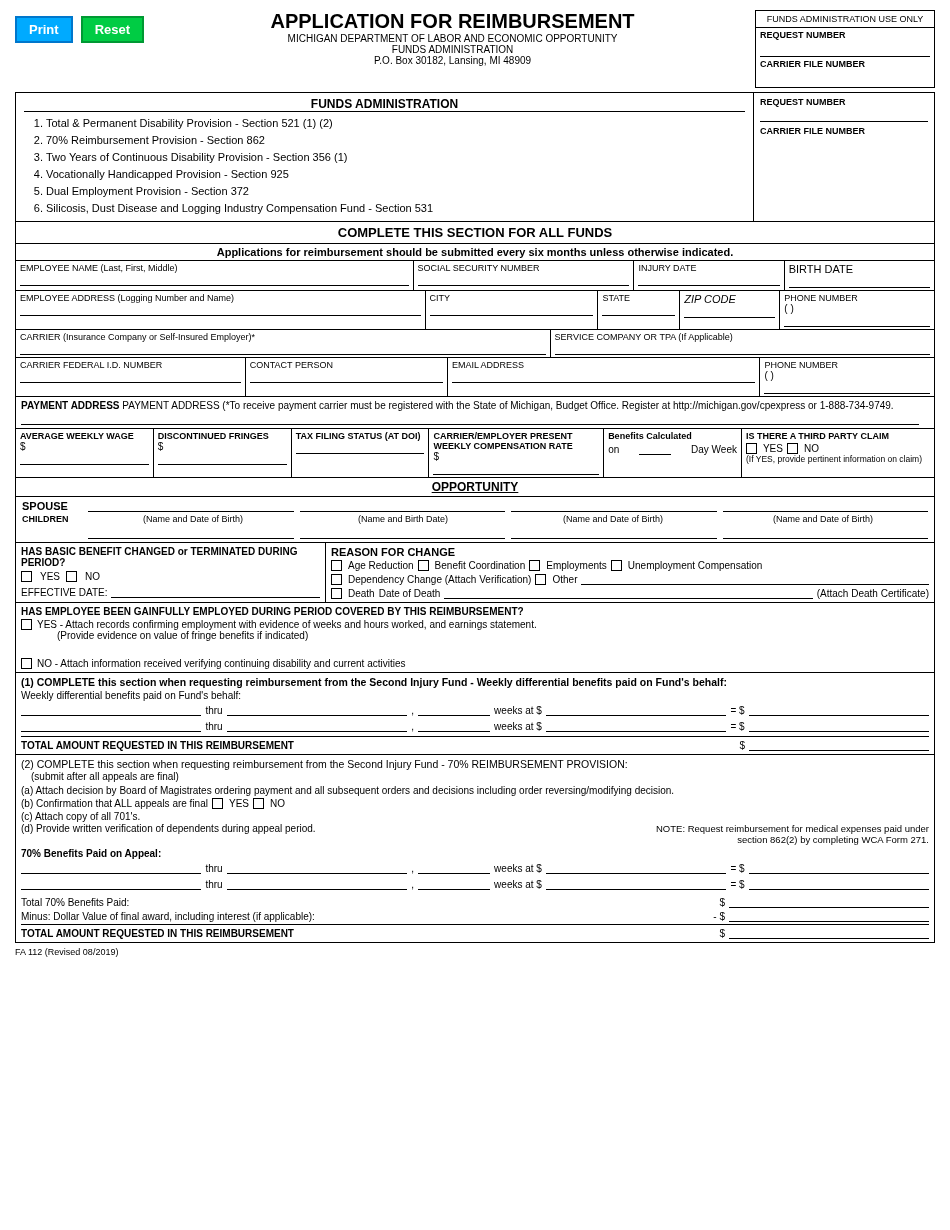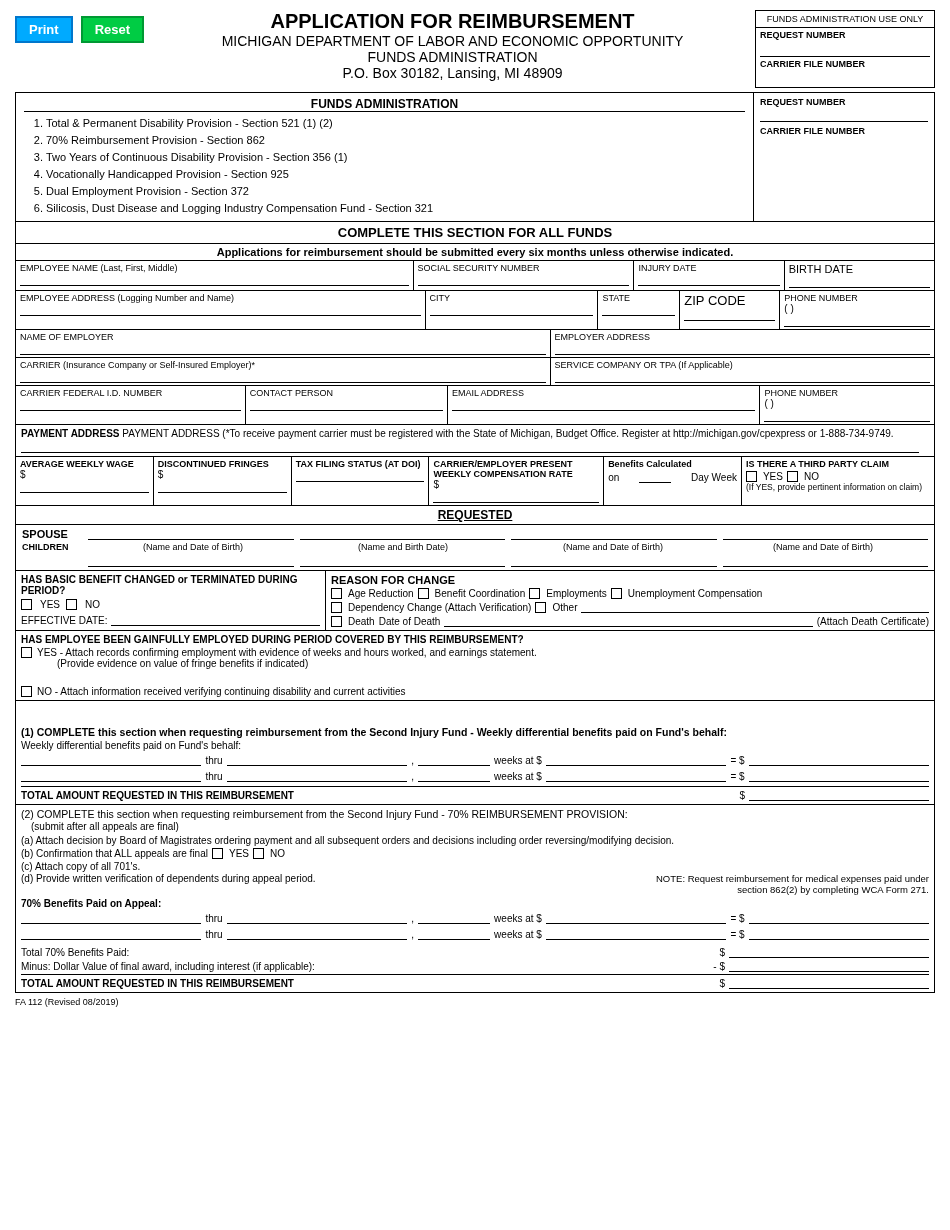--- a/index.html
+++ b/index.html
@@ -8,7 +8,7 @@
     .btn-print { background: #00aaff; color: #fff; border: 2px solid #0077cc; padding: 4px 12px; font-size: 13px; font-weight: bold; cursor: pointer; }
     .btn-reset { background: #00cc44; color: #fff; border: 2px solid #009933; padding: 4px 12px; font-size: 13px; font-weight: bold; cursor: pointer; }
     .app-title { font-size: 20px; font-weight: bold; }
-    .header-sub { font-size: 14px; }
+    .header-sub { font-size: 10px; }
     .funds-admin-box { border: 1px solid #000; padding: 3px 6px; font-size: 9px; text-align: center; min-width: 160px; }
     .field-input { border: none; border-bottom: 1px solid #000; width: 100%; outline: none; font-size: 11px; background: transparent; }
 

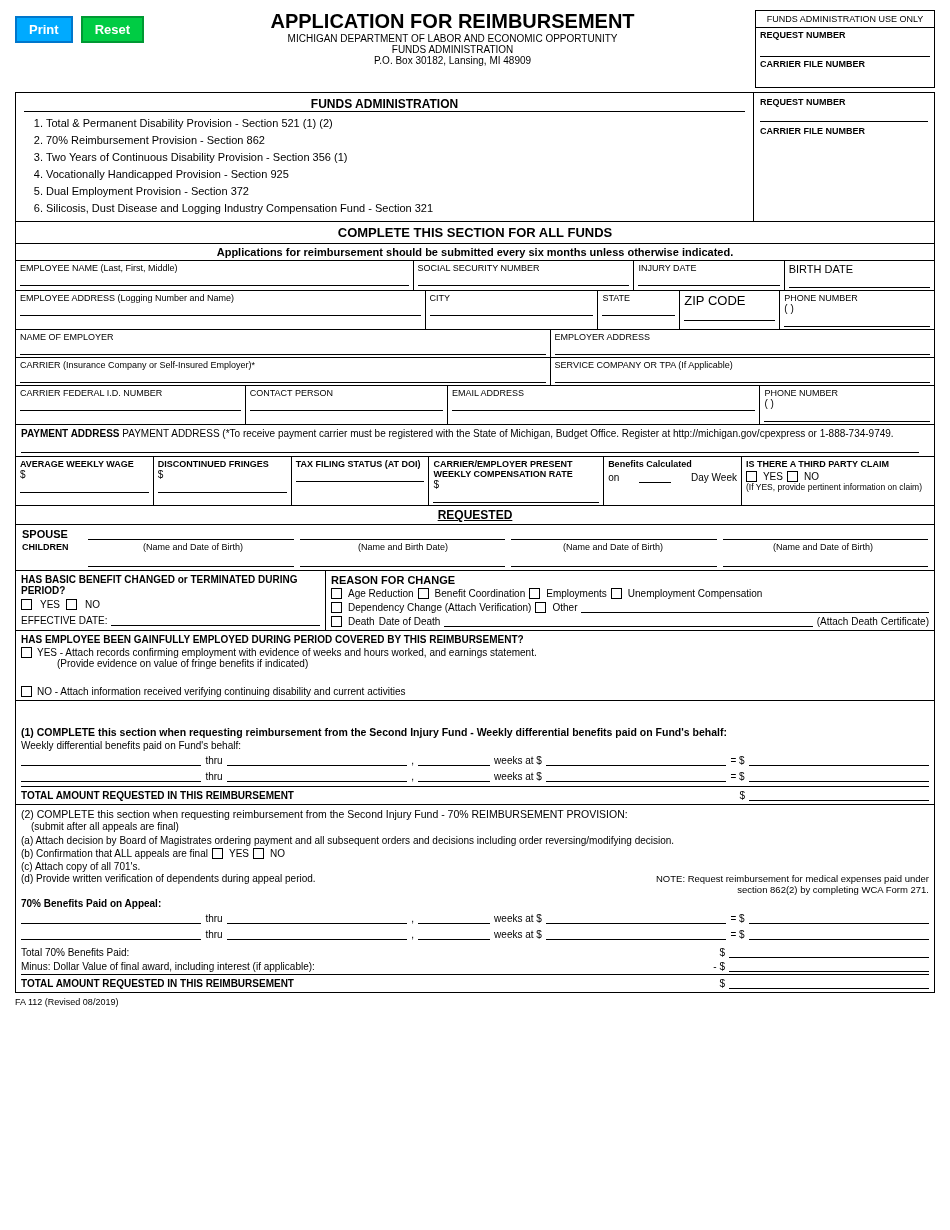--- a/index.html
+++ b/index.html
@@ -55,7 +55,7 @@
           <li>Two Years of Continuous Disability Provision - Section 356 (1)</li>
           <li>Vocationally Handicapped Provision - Section 925</li>
           <li>Dual Employment Provision - Section 372</li>
-          <li>Silicosis, Dust Disease and Logging Industry Compensation Fund - Section 321</li>
+          <li>Silicosis, Dust Disease and Logging Industry Compensation Fund - Section 531</li>
         </ol>
       </div>
 

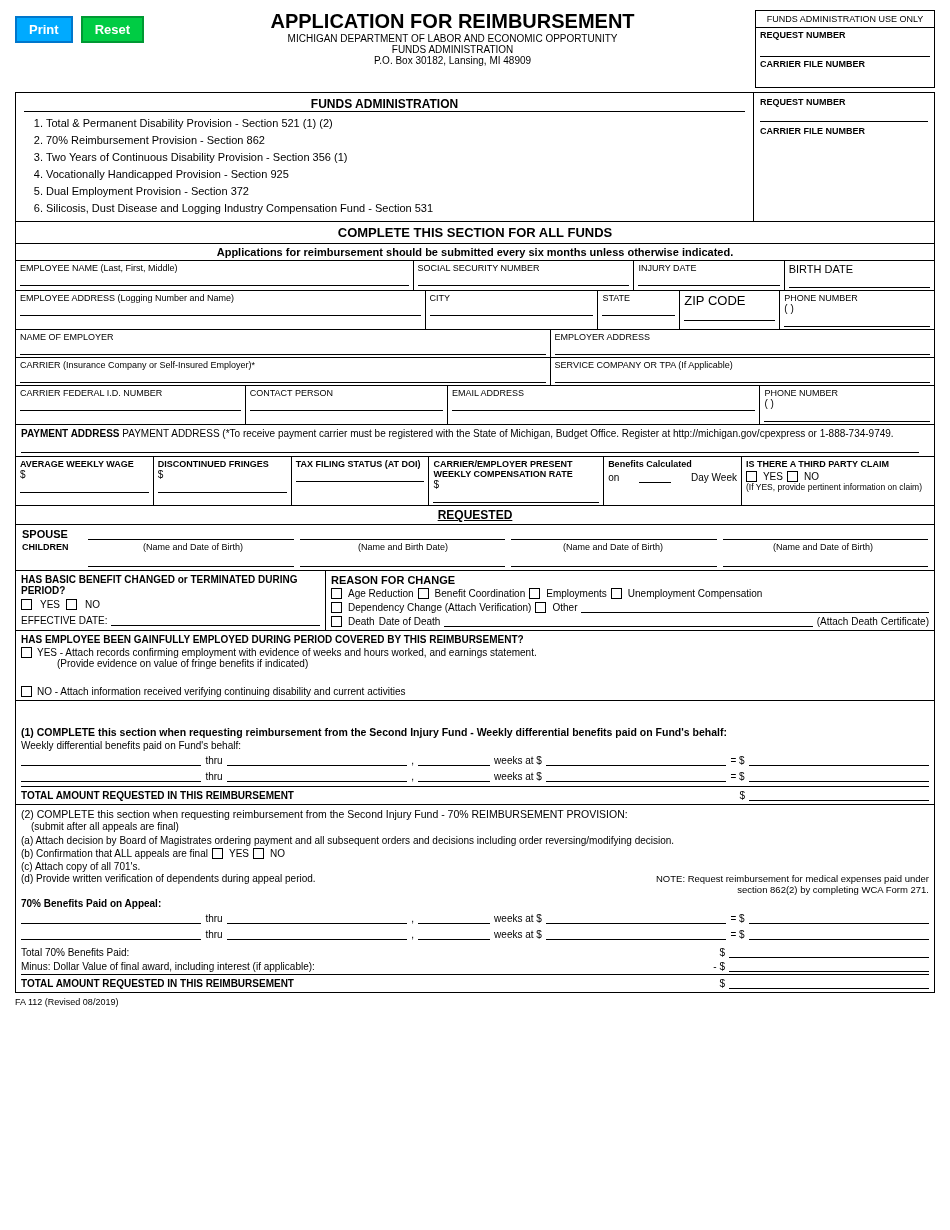--- a/index.html
+++ b/index.html
@@ -102,7 +102,7 @@
         <input type="text" class="field-input" style="">
       </div>
       <div style="flex:0.5; border-right:1px solid #000; padding:2px 4px;">
-        <div style="font-size:13px;">ZIP CODE</div>
+        <div style="font-size:11px;font-style:italic;">ZIP CODE</div>
         <input type="text" class="field-input" style="">
       </div>
       <div style="flex:0.8; padding:2px 4px;">

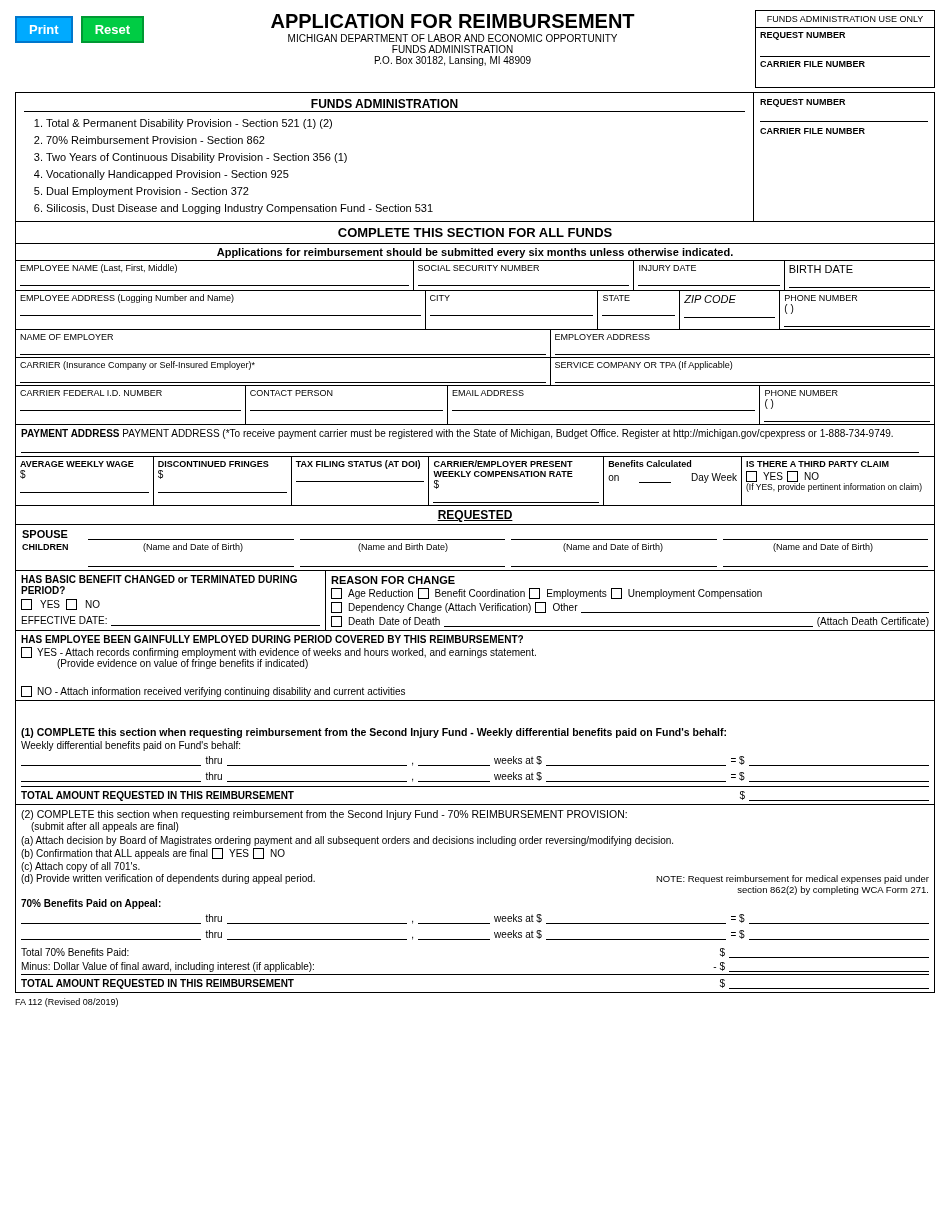--- a/index.html
+++ b/index.html
@@ -112,16 +112,6 @@
       </div>
     </div>
 
-    <div style="display:flex; border-bottom:1px solid #000;">
-      <div style="flex:1.4; border-right:1px solid #000; padding:2px 4px;">
-        <div style="font-size:9px;">NAME OF EMPLOYER</div>
-        <input type="text" class="field-input" style="">
-      </div>
-      <div style="flex:1; padding:2px 4px;">
-        <div style="font-size:9px;">EMPLOYER ADDRESS</div>
-        <input type="text" class="field-input" style="">
-      </div>
-    </div>
 
     <div style="display:flex; border-bottom:1px solid #000;">
       <div style="flex:1.4; border-right:1px solid #000; padding:2px 4px;">

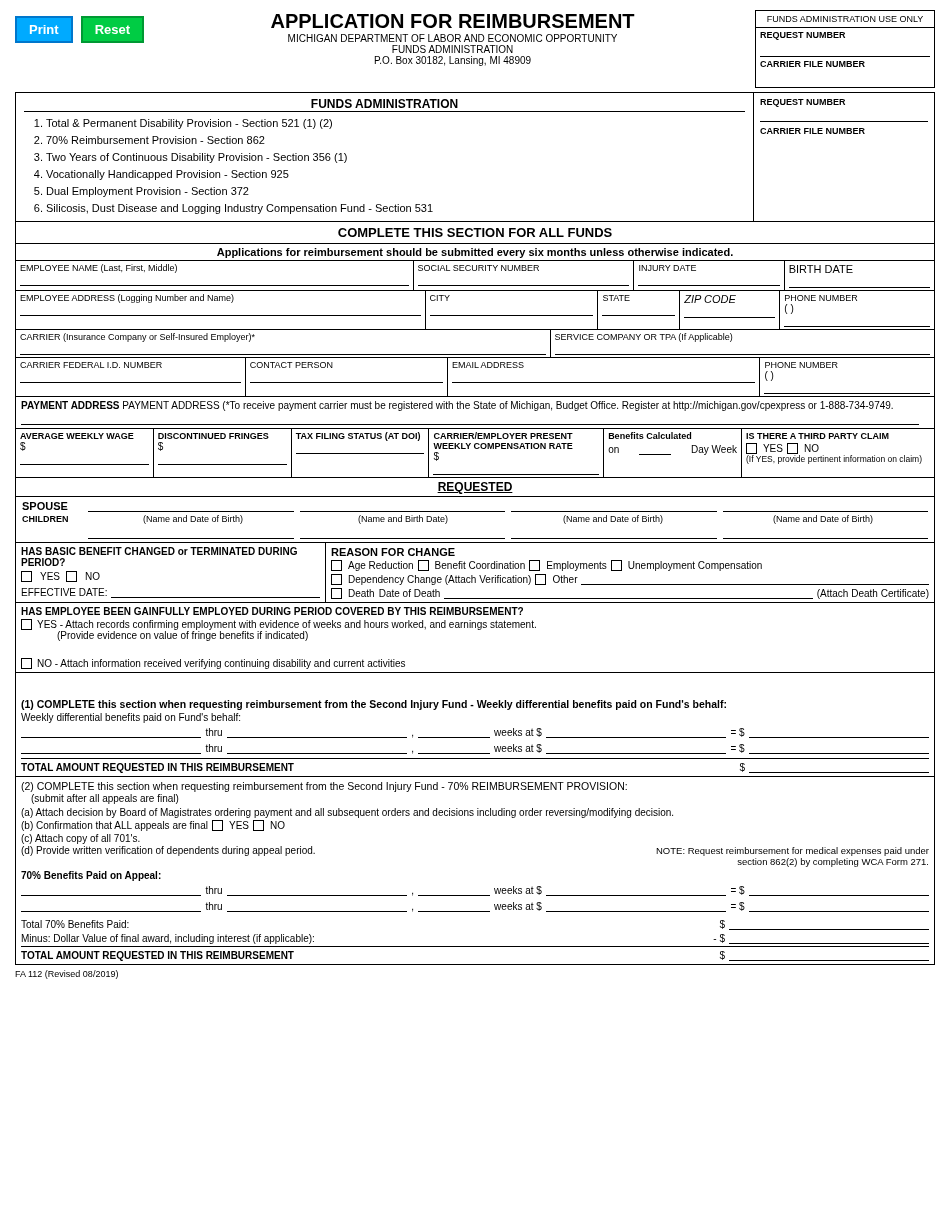--- a/index.html
+++ b/index.html
@@ -195,7 +195,7 @@
       </div>
     </div>
 
-    <div style="text-align:center; font-weight:bold; font-size:12px; border-bottom:1px solid #000; padding:2px; text-decoration:underline;">REQUESTED</div>
+    <div style="text-align:center; font-weight:bold; font-size:12px; border-bottom:1px solid #000; padding:2px; text-decoration:underline;">OPPORTUNITY</div>
 
     <div style="padding:3px 6px; border-bottom:1px solid #000;">
       <div style="display:flex; align-items:flex-end; gap:6px; margin-bottom:2px;">

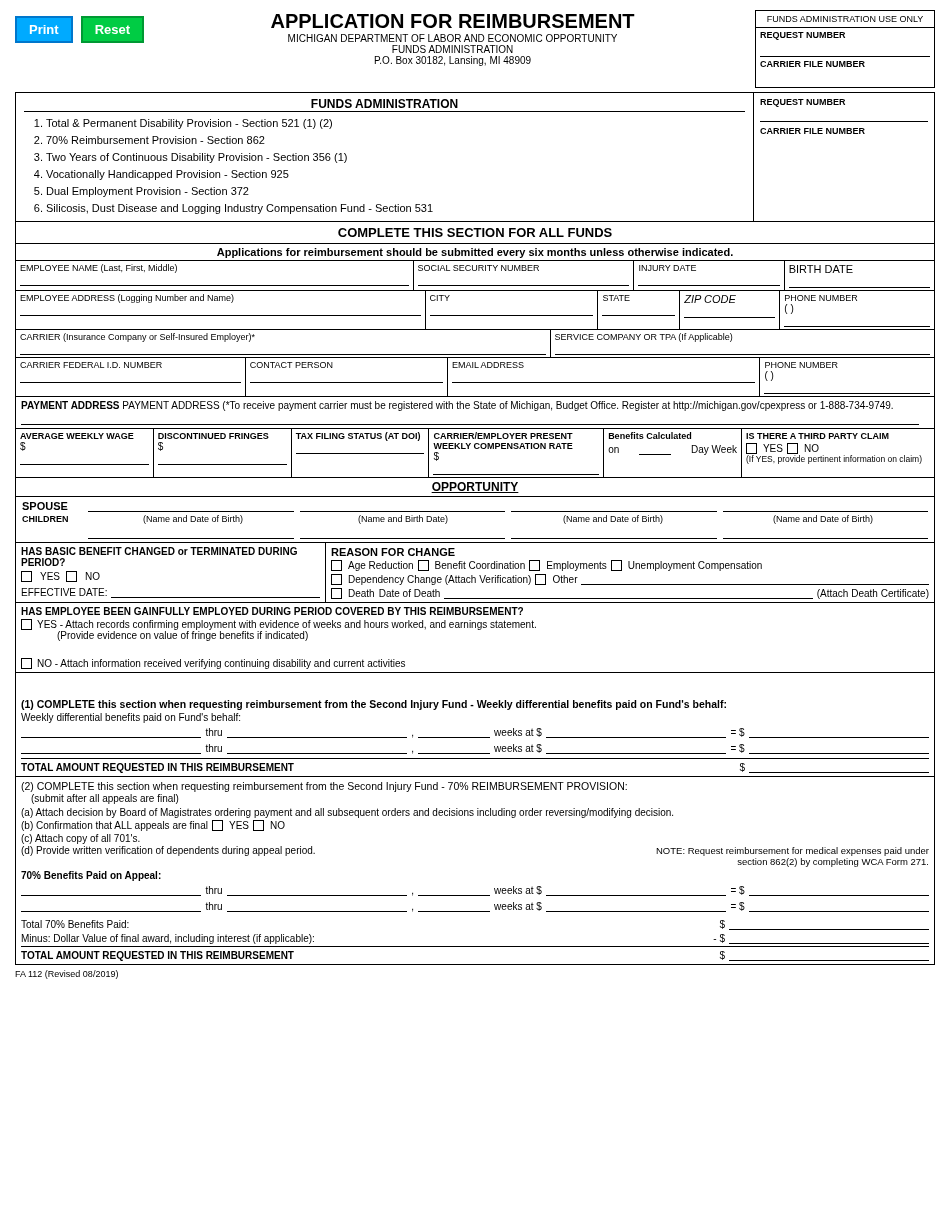--- a/index.html
+++ b/index.html
@@ -281,7 +281,7 @@
       </div>
     </div>
 
-    <div style="border-bottom:1px solid #000; padding:3px 5px;margin-top:22px;">
+    <div style="border-bottom:1px solid #000; padding:3px 5px;">
       <div style="font-size:10.5px; margin-bottom:2px;">
         <span style="font-weight:bold;">(1) COMPLETE this section when requesting reimbursement from the Second Injury Fund - <span style="font-weight:bold;">Weekly differential benefits paid on Fund's behalf:</span></span>
       </div>

